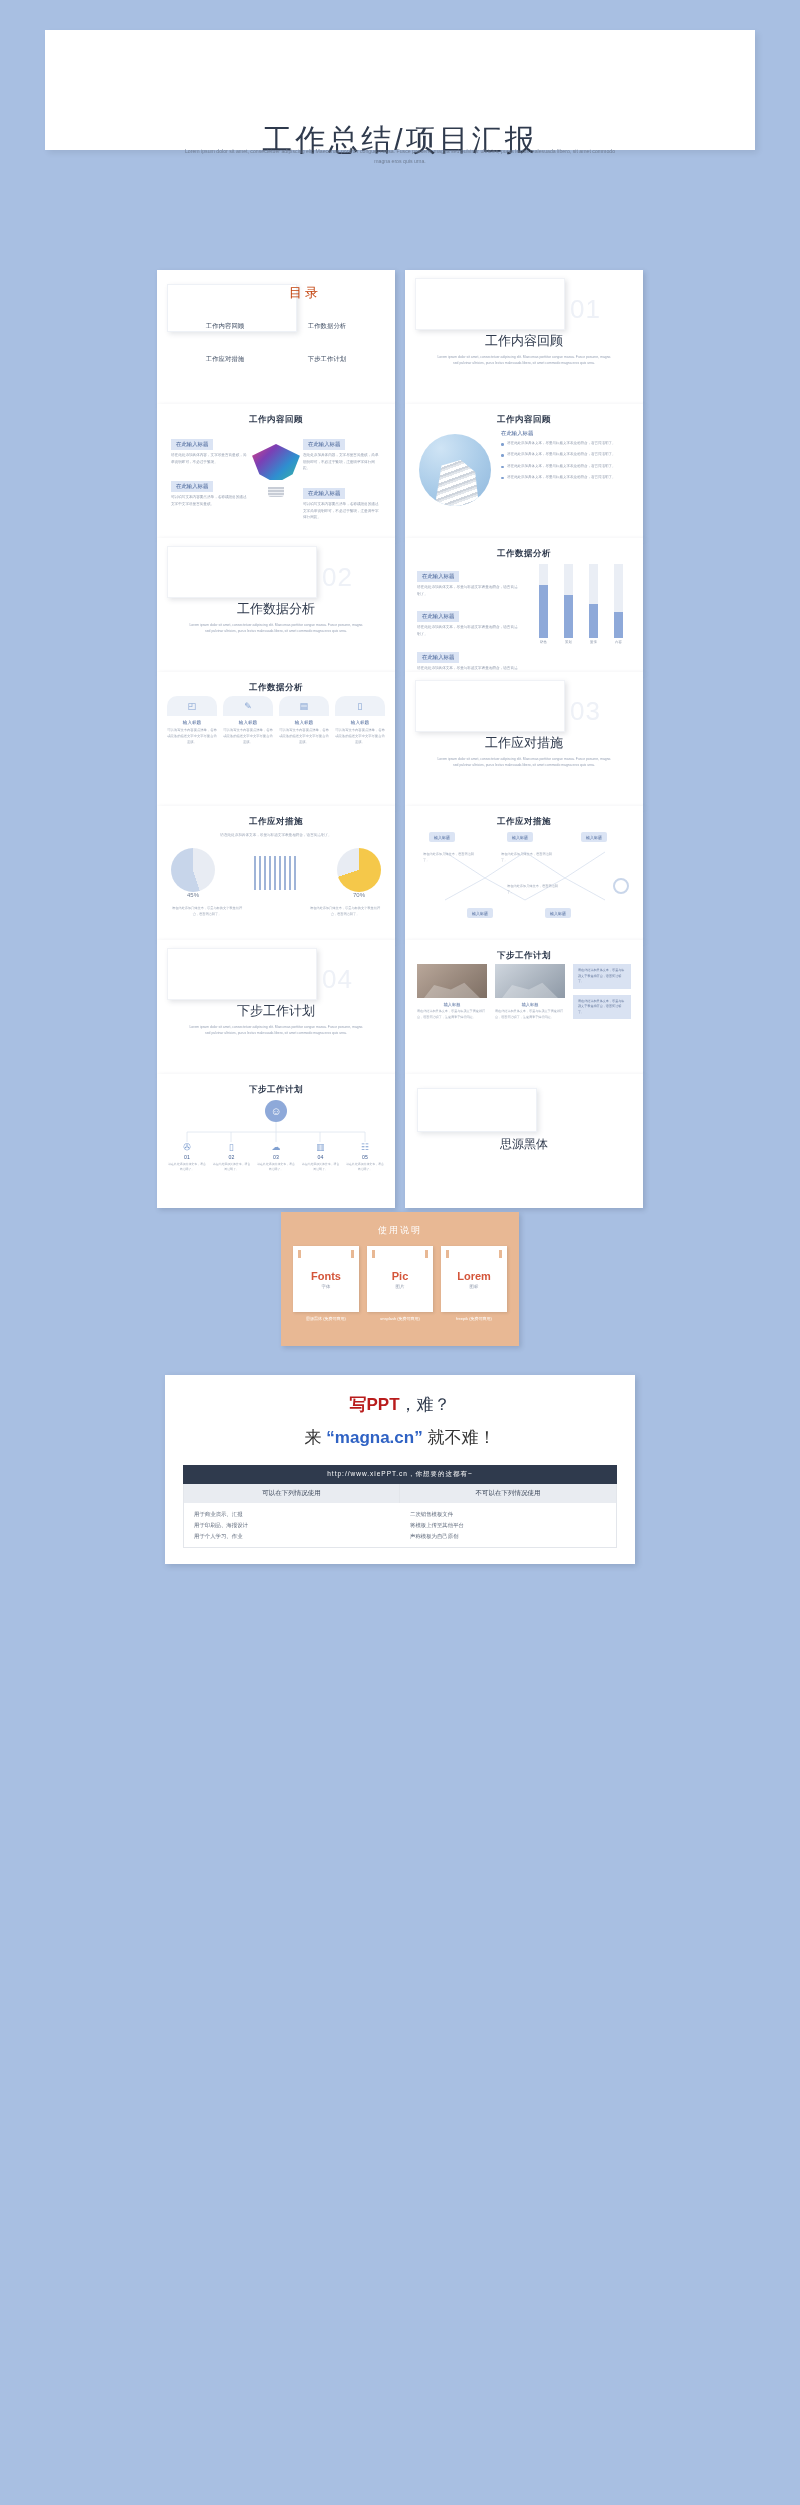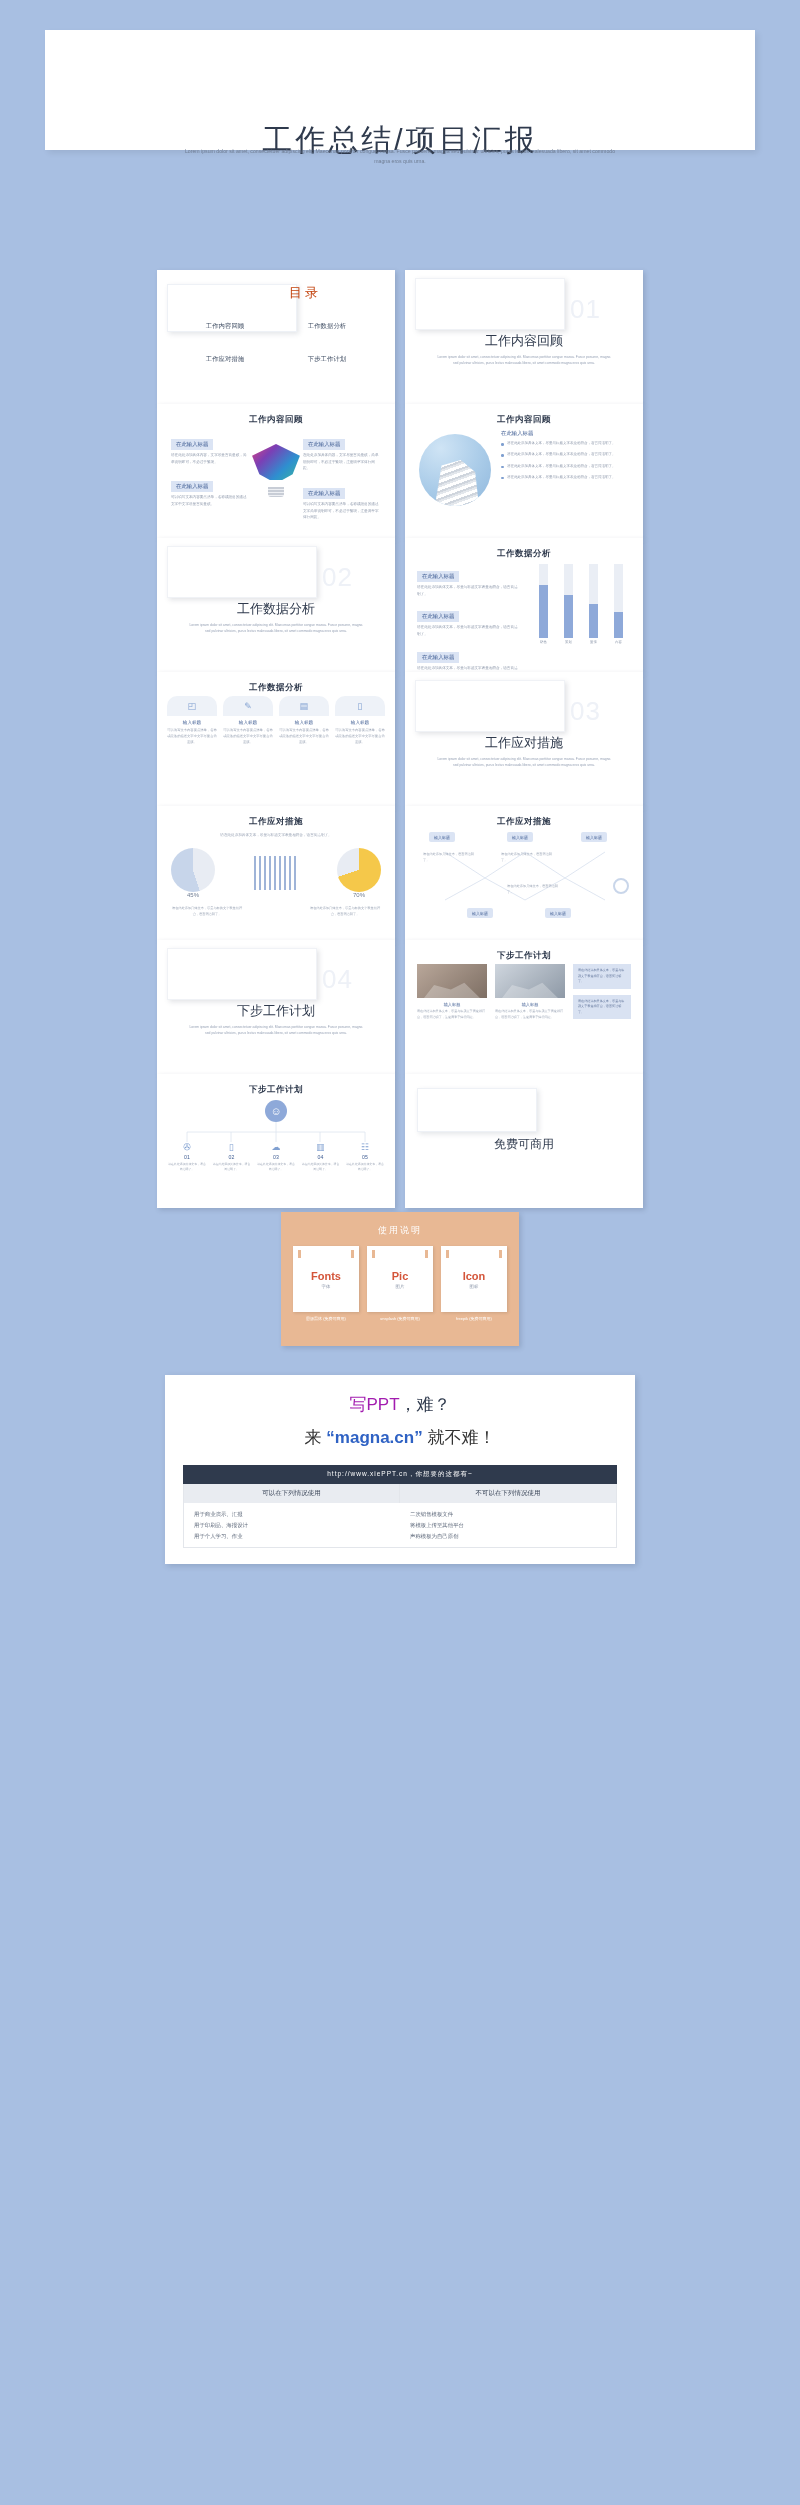--- a/index.html
+++ b/index.html
@@ -664,7 +664,7 @@
 
     <div class="slide">
       <div class="thanks-card"></div>
-      <div class="thanks-title">免费可商用</div>
+      <div class="thanks-title">思源黑体</div>
     </div>
   </div>
 

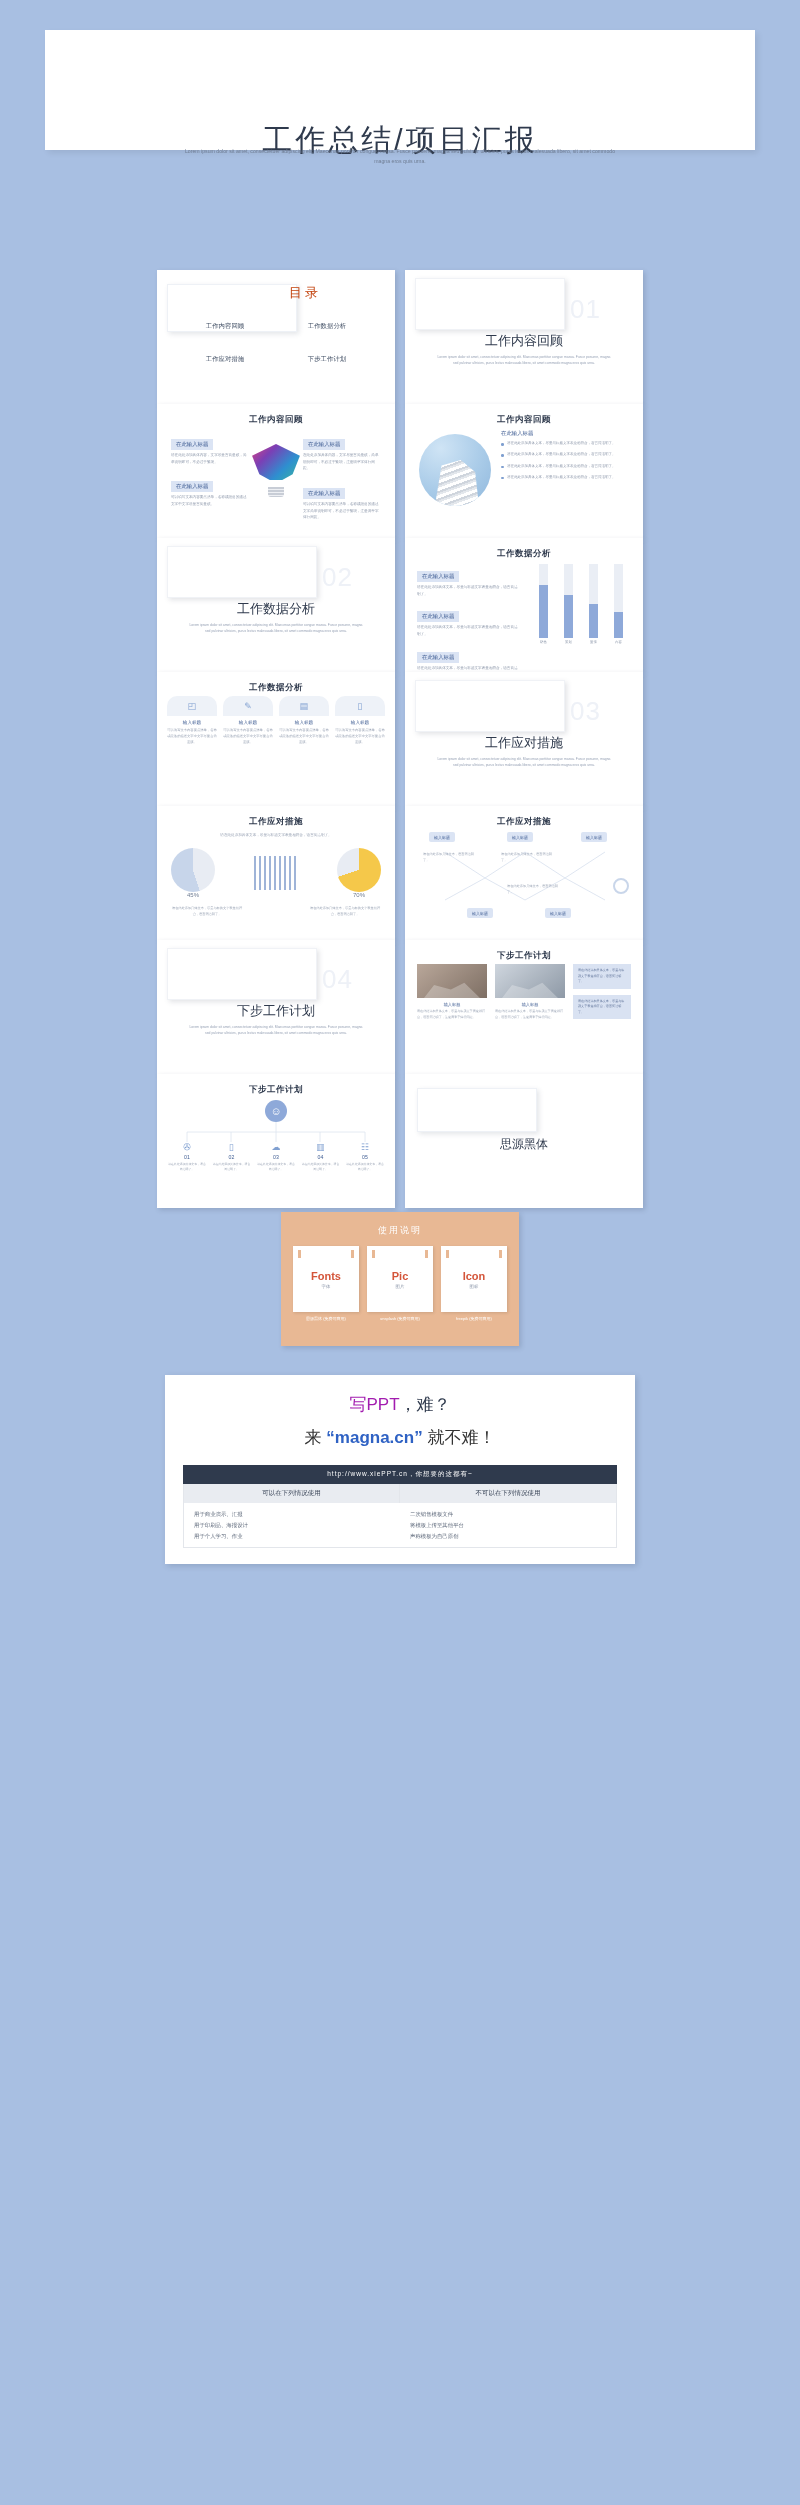--- a/index.html
+++ b/index.html
@@ -681,7 +681,7 @@
           <div class="o-card-s">图片</div>
         </div>
         <div class="o-card">
-          <div class="o-card-t">Icon</div>
+          <div class="o-card-t">Lorem</div>
           <div class="o-card-s">图标</div>
         </div>
       </div>

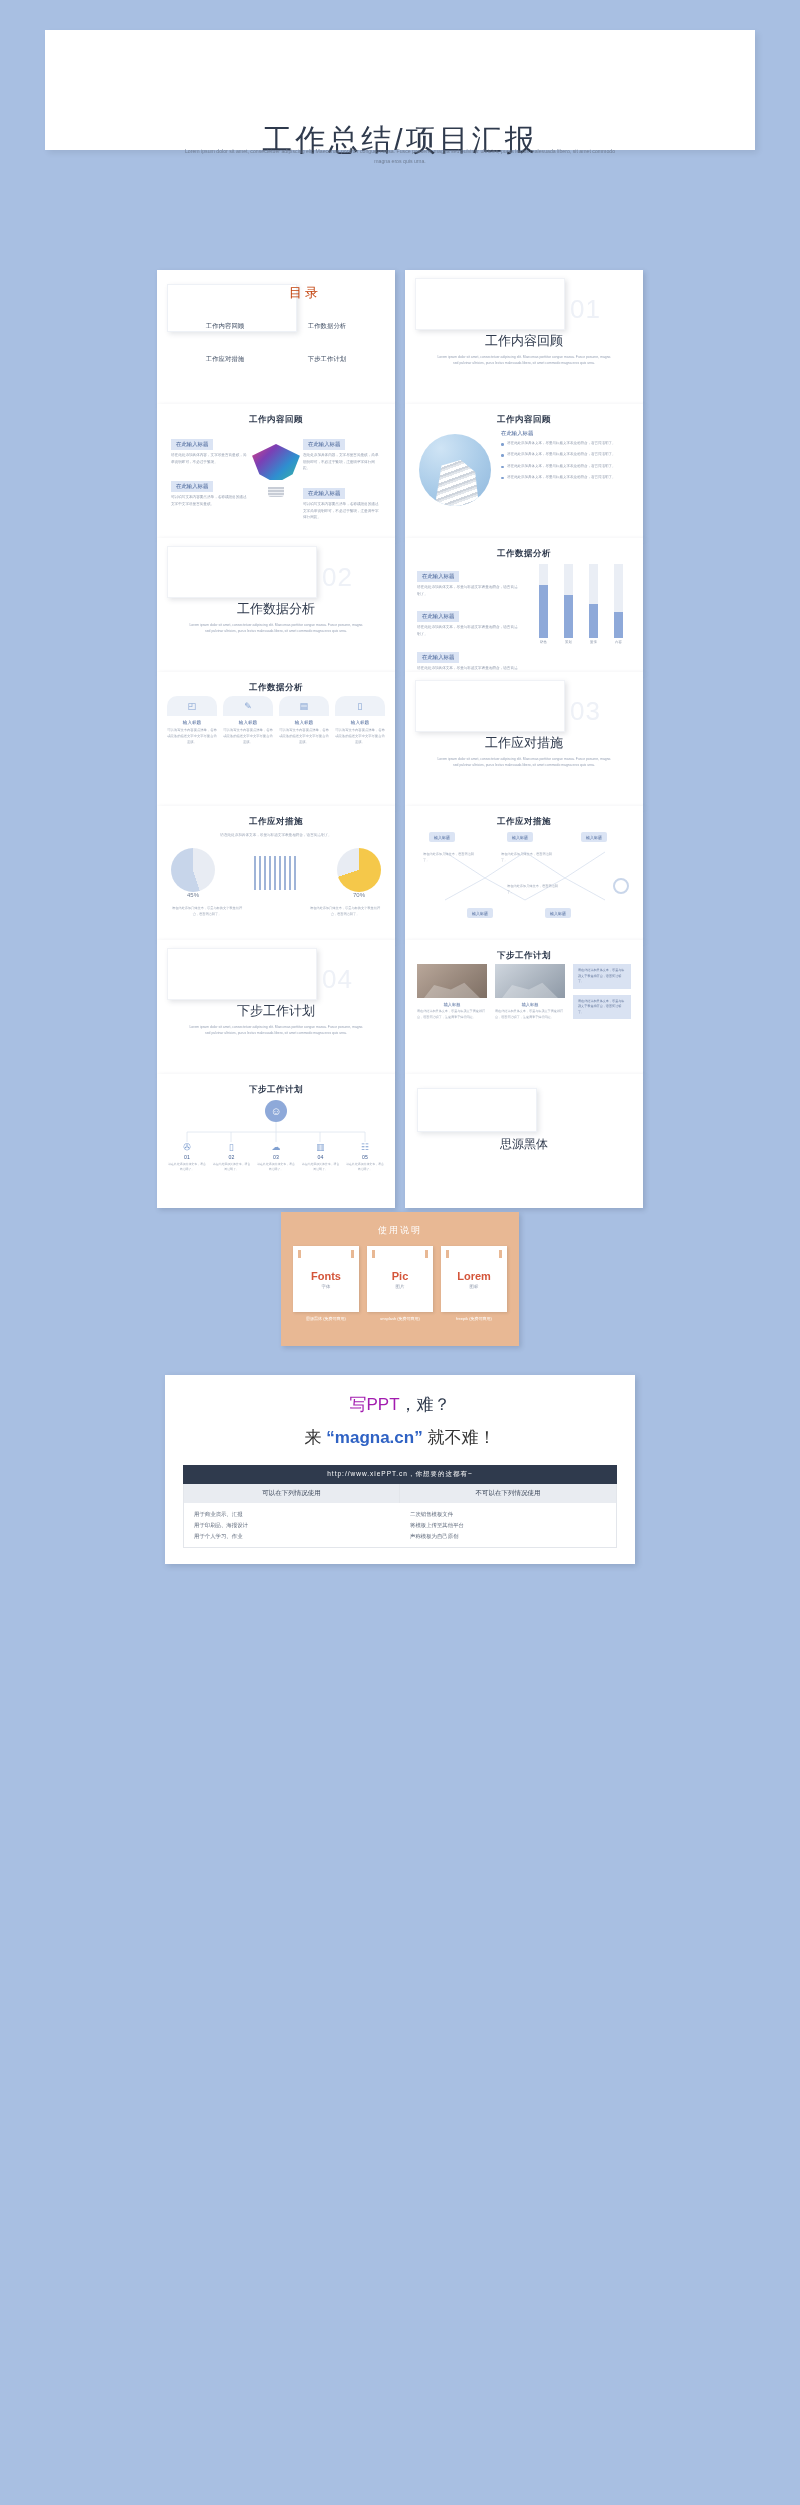--- a/index.html
+++ b/index.html
@@ -364,7 +364,7 @@
     box-shadow: 2px 2px 6px rgba(40,50,70,0.18);
   }
   .promo-l1 { text-align: center; font-size: 17px; }
-  .promo-l1 .red { color: #a21caf; font-weight: normal; }
+  .promo-l1 .red { color: #b91c1c; font-weight: bold; }
   .promo-l1 .dark { color: #2f3a4d; }
   .promo-l2 { text-align: center; font-size: 17px; margin-top: 10px; }
   .promo-l2 .blue { color: #2f62c4; font-weight: bold; }

